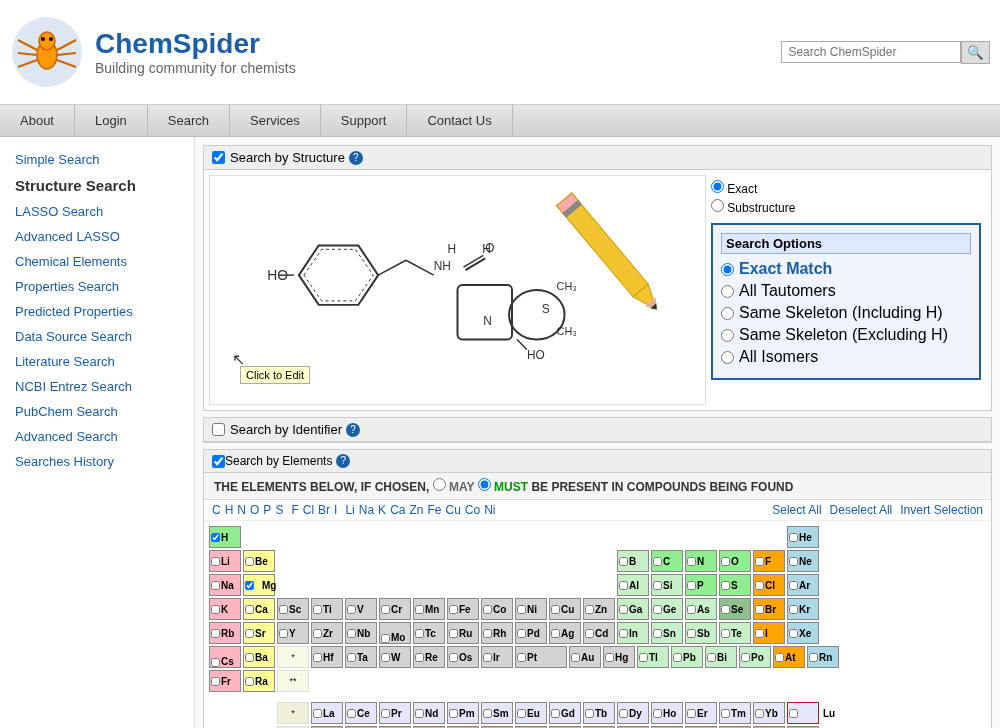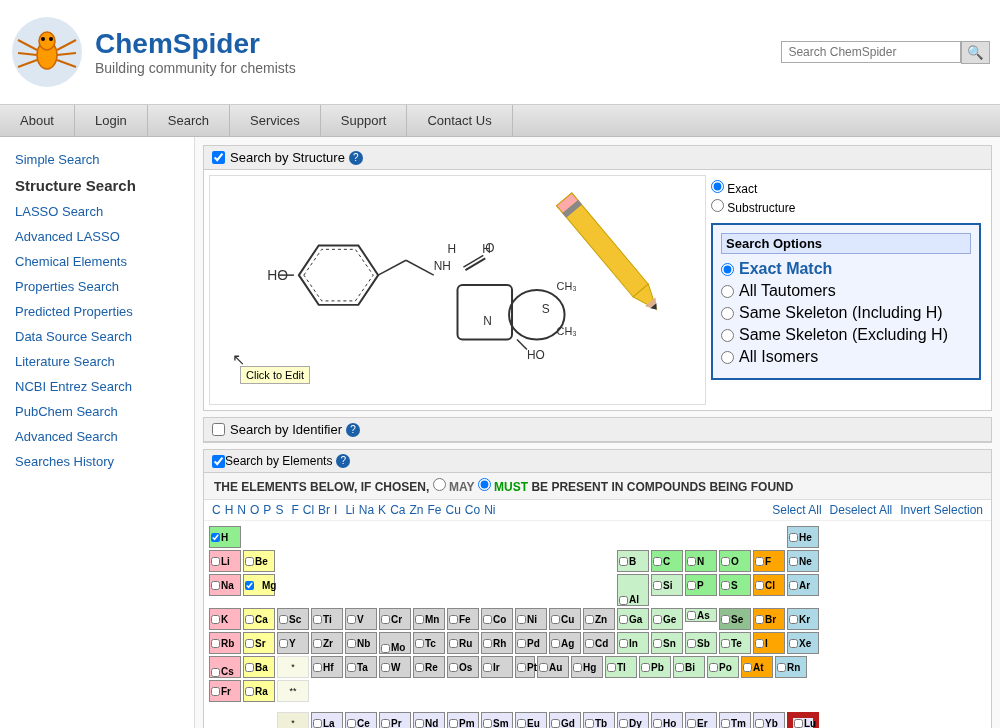--- a/index.html
+++ b/index.html
@@ -528,7 +528,7 @@
                   <span class="el-sym">Mg</span>
                 </div>
               <div style="width:calc(10*34px - 2px);"></div>
-              <div class="pt-cell c-ltgreen" style="width:32px;height:32px;border:1px solid #888;display:flex;align-items:flex-end;font-size:10px;">
+              <div class="pt-cell c-ltgreen" style="width:32px;height:22px;border:1px solid #888;display:flex;align-items:center;font-size:10px;">
                   <input type="checkbox" style="width: 9px; height: 9px; margin: 0px 1px;">
                   <span class="el-sym">Al</span>
                 </div>

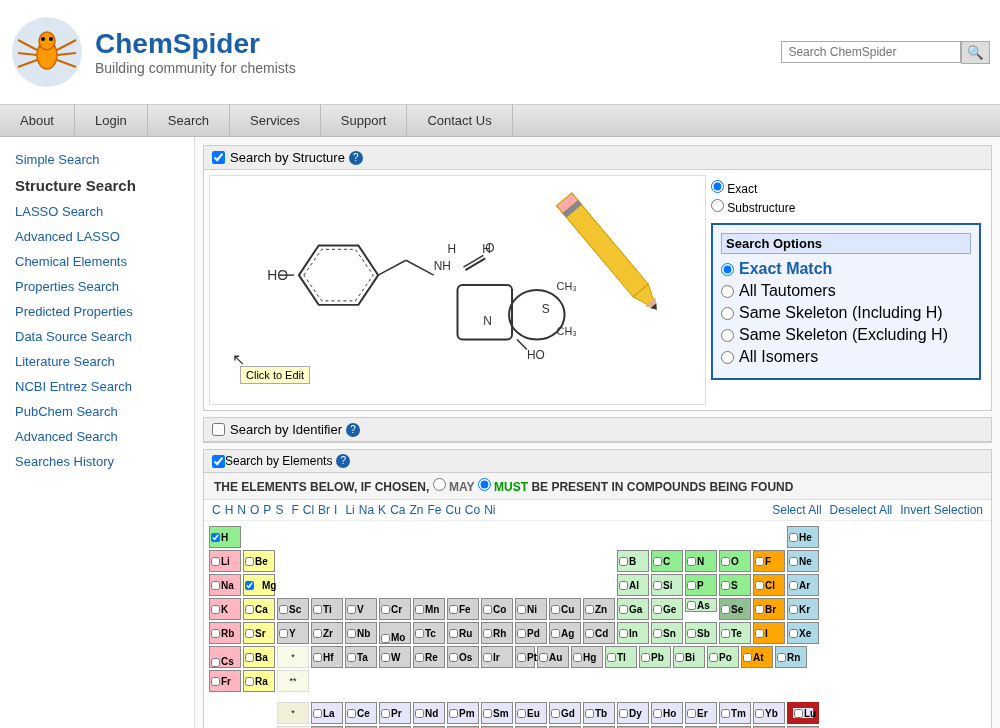--- a/index.html
+++ b/index.html
@@ -611,7 +611,7 @@
                   <input type="checkbox" style="width: 9px; height: 9px; margin: 0px 1px;">
                   <span class="el-sym">Ge</span>
                 </div>
-              <div class="pt-cell c-ltgreen" style="width:32px;height:14px;border:1px solid #888;display:flex;align-items:center;font-size:10px;">
+              <div class="pt-cell c-ltgreen" style="width:32px;height:22px;border:1px solid #888;display:flex;align-items:center;font-size:10px;">
                   <input type="checkbox" style="width: 9px; height: 9px; margin: 0px 1px;">
                   <span class="el-sym">As</span>
                 </div>

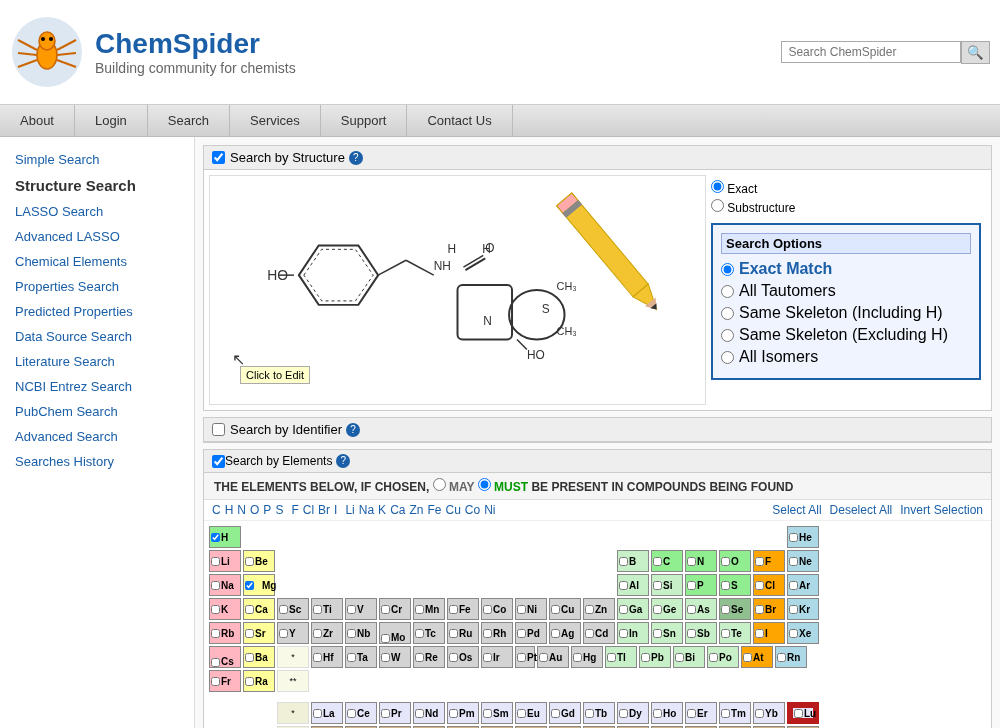--- a/index.html
+++ b/index.html
@@ -739,7 +739,7 @@
                   <input type="checkbox" style="width: 9px; height: 9px; margin: 0px 1px;">
                   <span class="el-sym">Ir</span>
                 </div>
-              <div class="pt-cell c-gray" style="width:20px;height:22px;border:1px solid #888;display:flex;font-size:10px;">
+              <div class="pt-cell c-gray" style="width:52px;height:22px;border:1px solid #888;display:flex;font-size:10px;">
                   <input type="checkbox" style="width: 9px; height: 9px; margin: 0px 1px;">
                   <span class="el-sym">Pt</span>
                 </div>

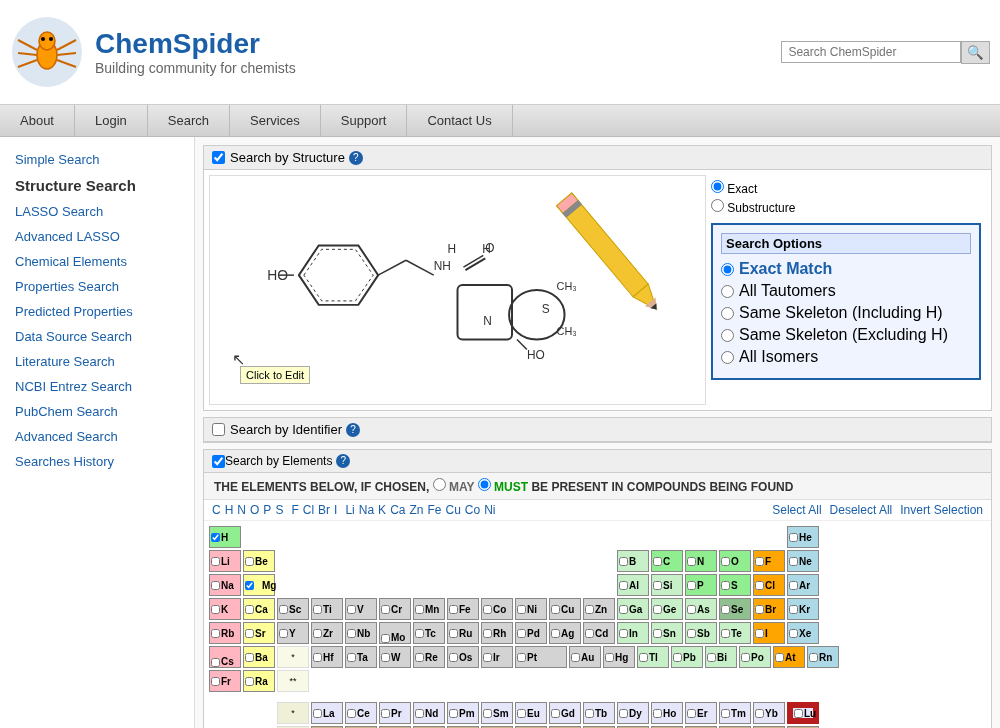--- a/index.html
+++ b/index.html
@@ -852,7 +852,7 @@
                   <input type="checkbox" style="width: 9px; height: 9px; margin: 0px 1px;">
                   <span class="el-sym">Yb</span>
                 </div>
-              <div class="pt-cell c-lavender" style="width:32px;height:22px;border:6px solid #b91c1c;display:flex;align-items:center;font-size:10px;">
+              <div class="pt-cell c-lavender" style="width:32px;height:22px;border:1px solid #b91c1c;display:flex;align-items:center;font-size:10px;gap:24px;">
                   <input type="checkbox" style="width: 9px; height: 9px; margin: 0px 1px;">
                   <span class="el-sym">Lu</span>
                 </div>

